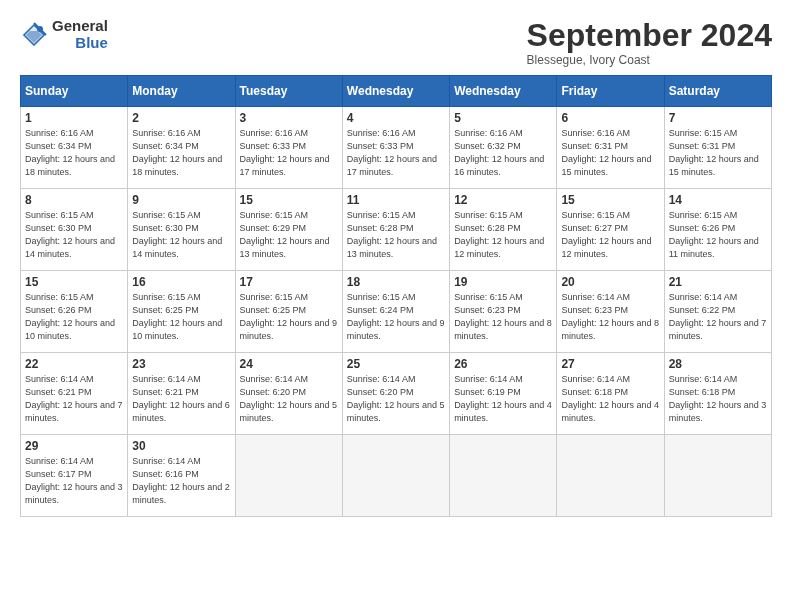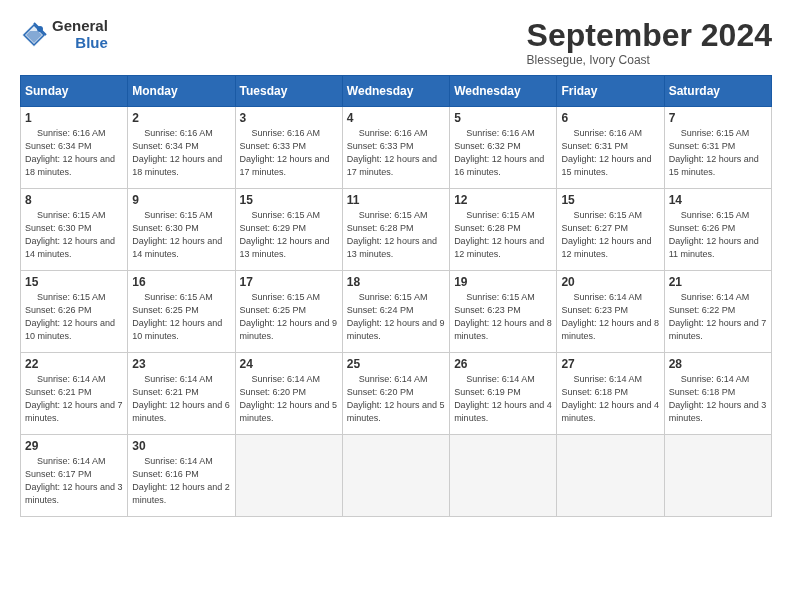--- a/index.html
+++ b/index.html
@@ -97,7 +97,6 @@
       font-size: 9px;
       color: #444;
       line-height: 1.45;
-      margin-left: 12px;
     }
   </style>
 </head>

